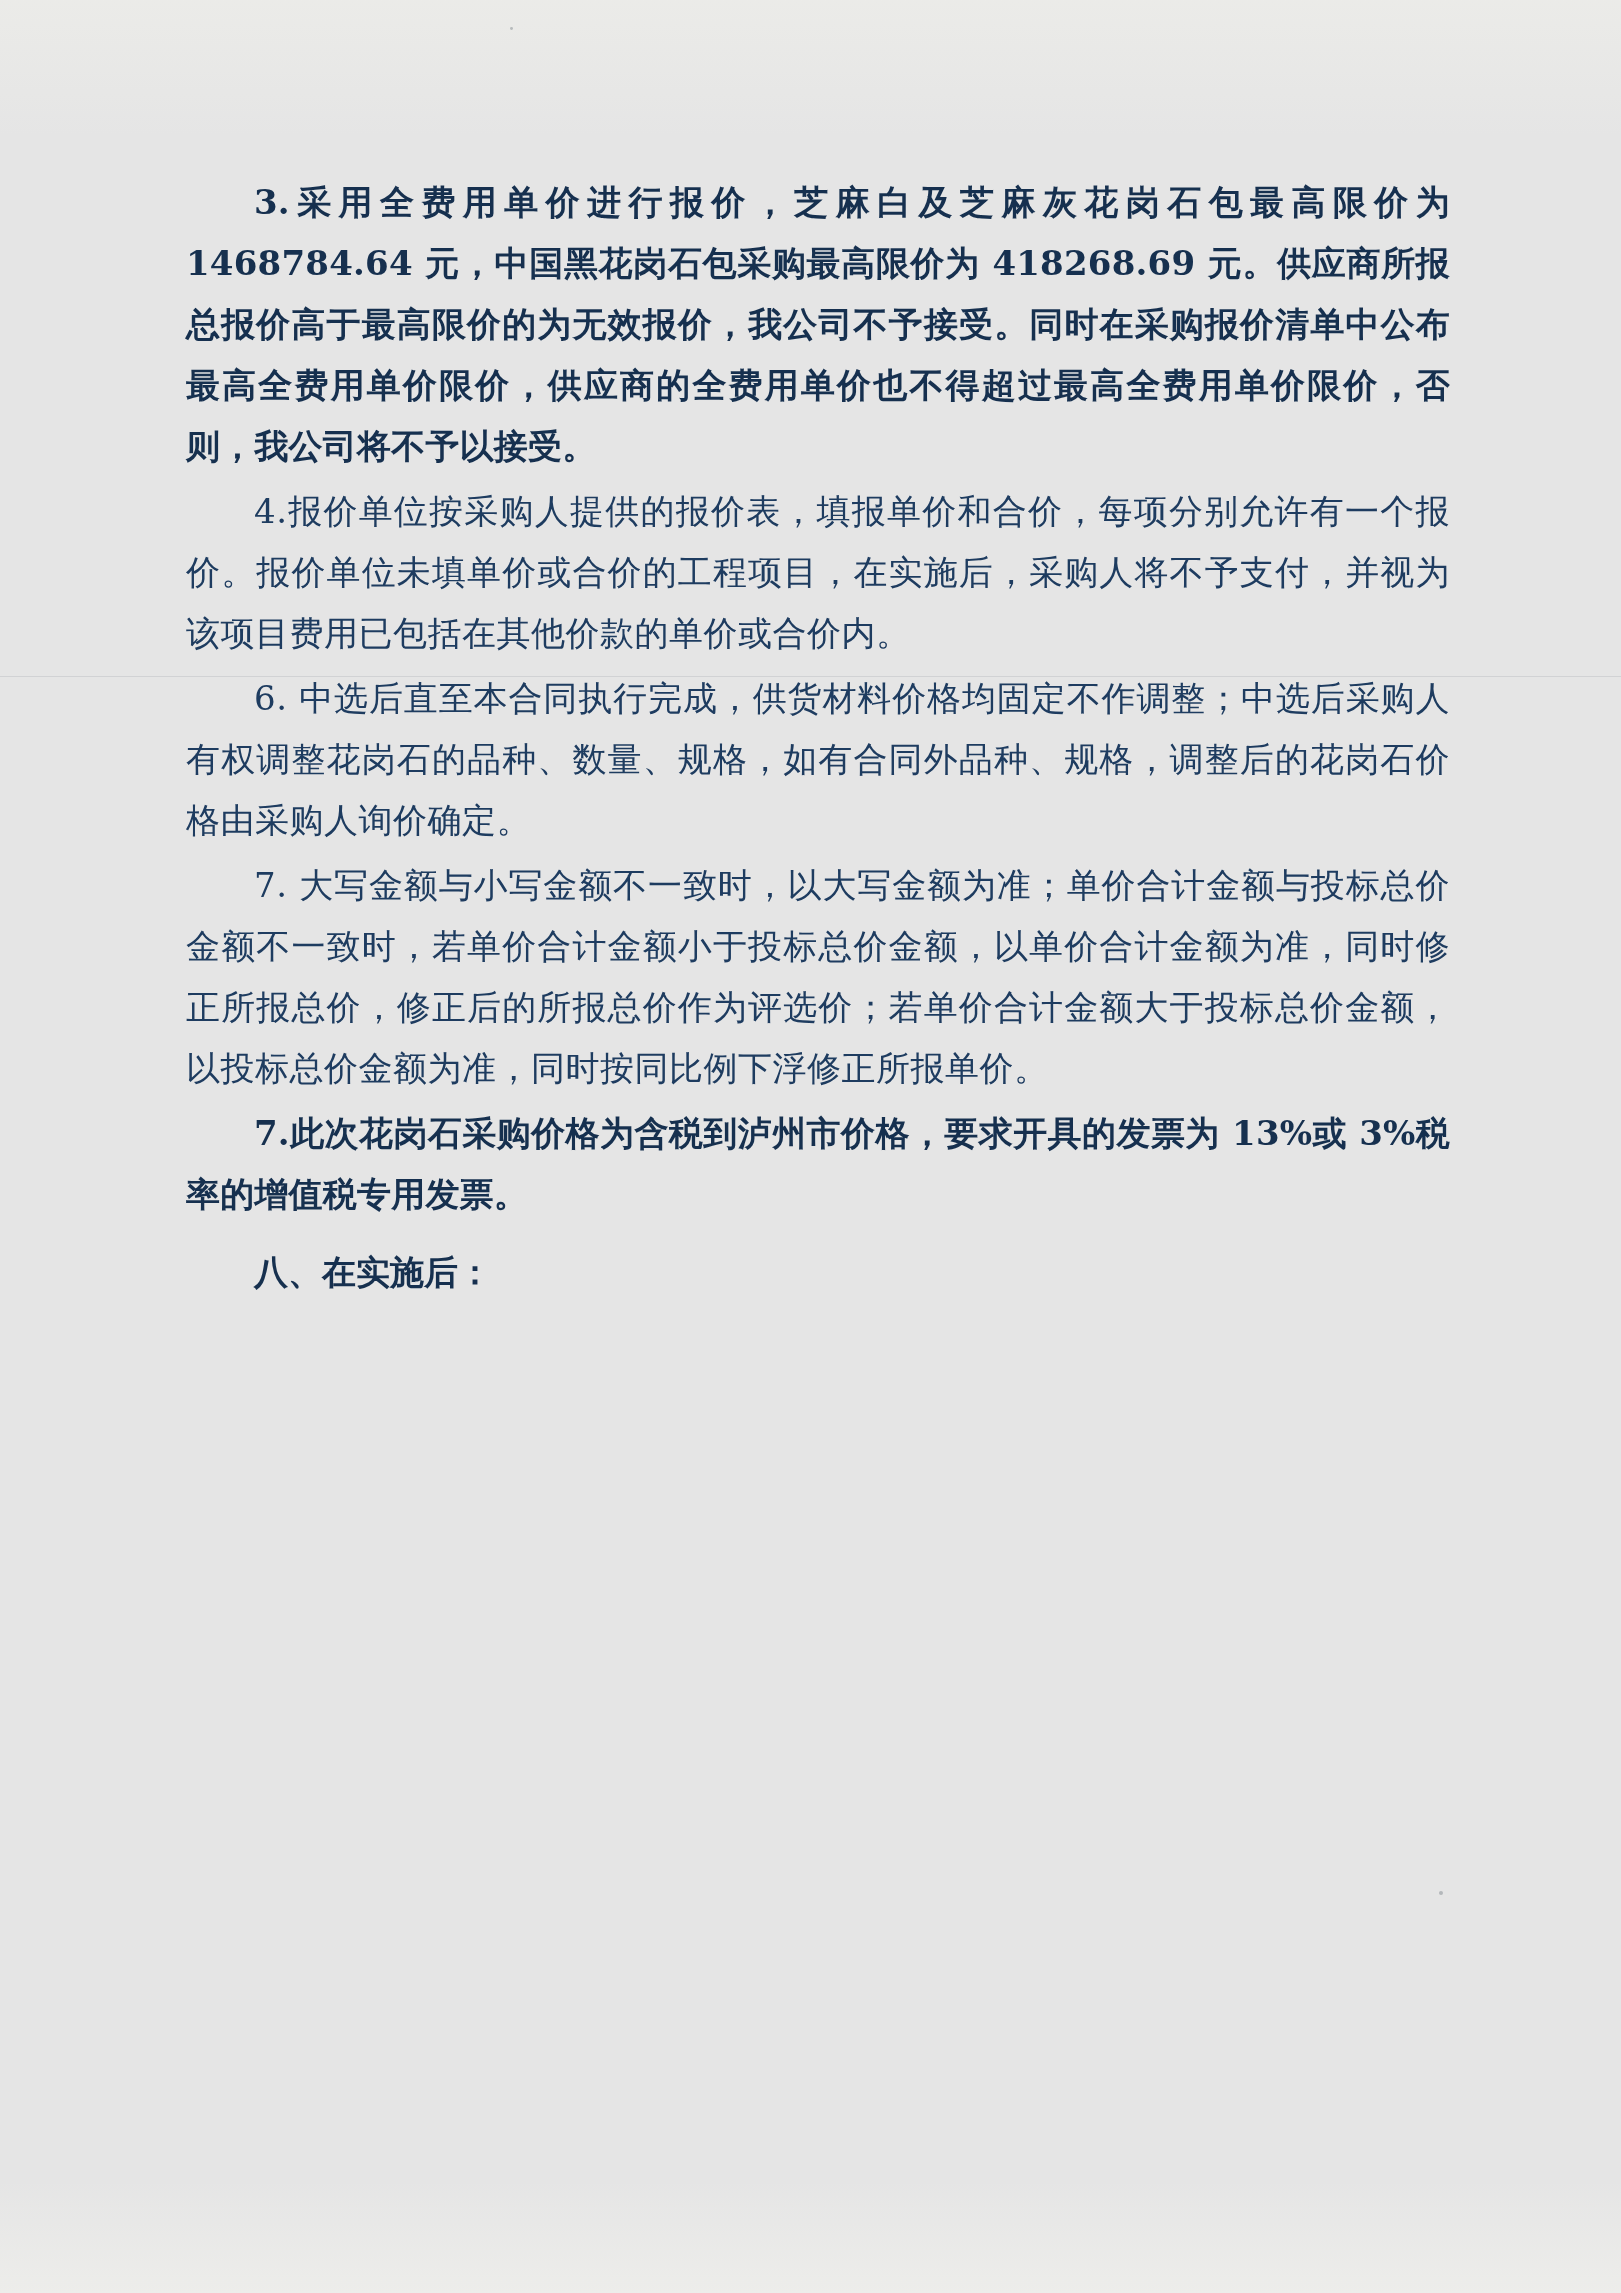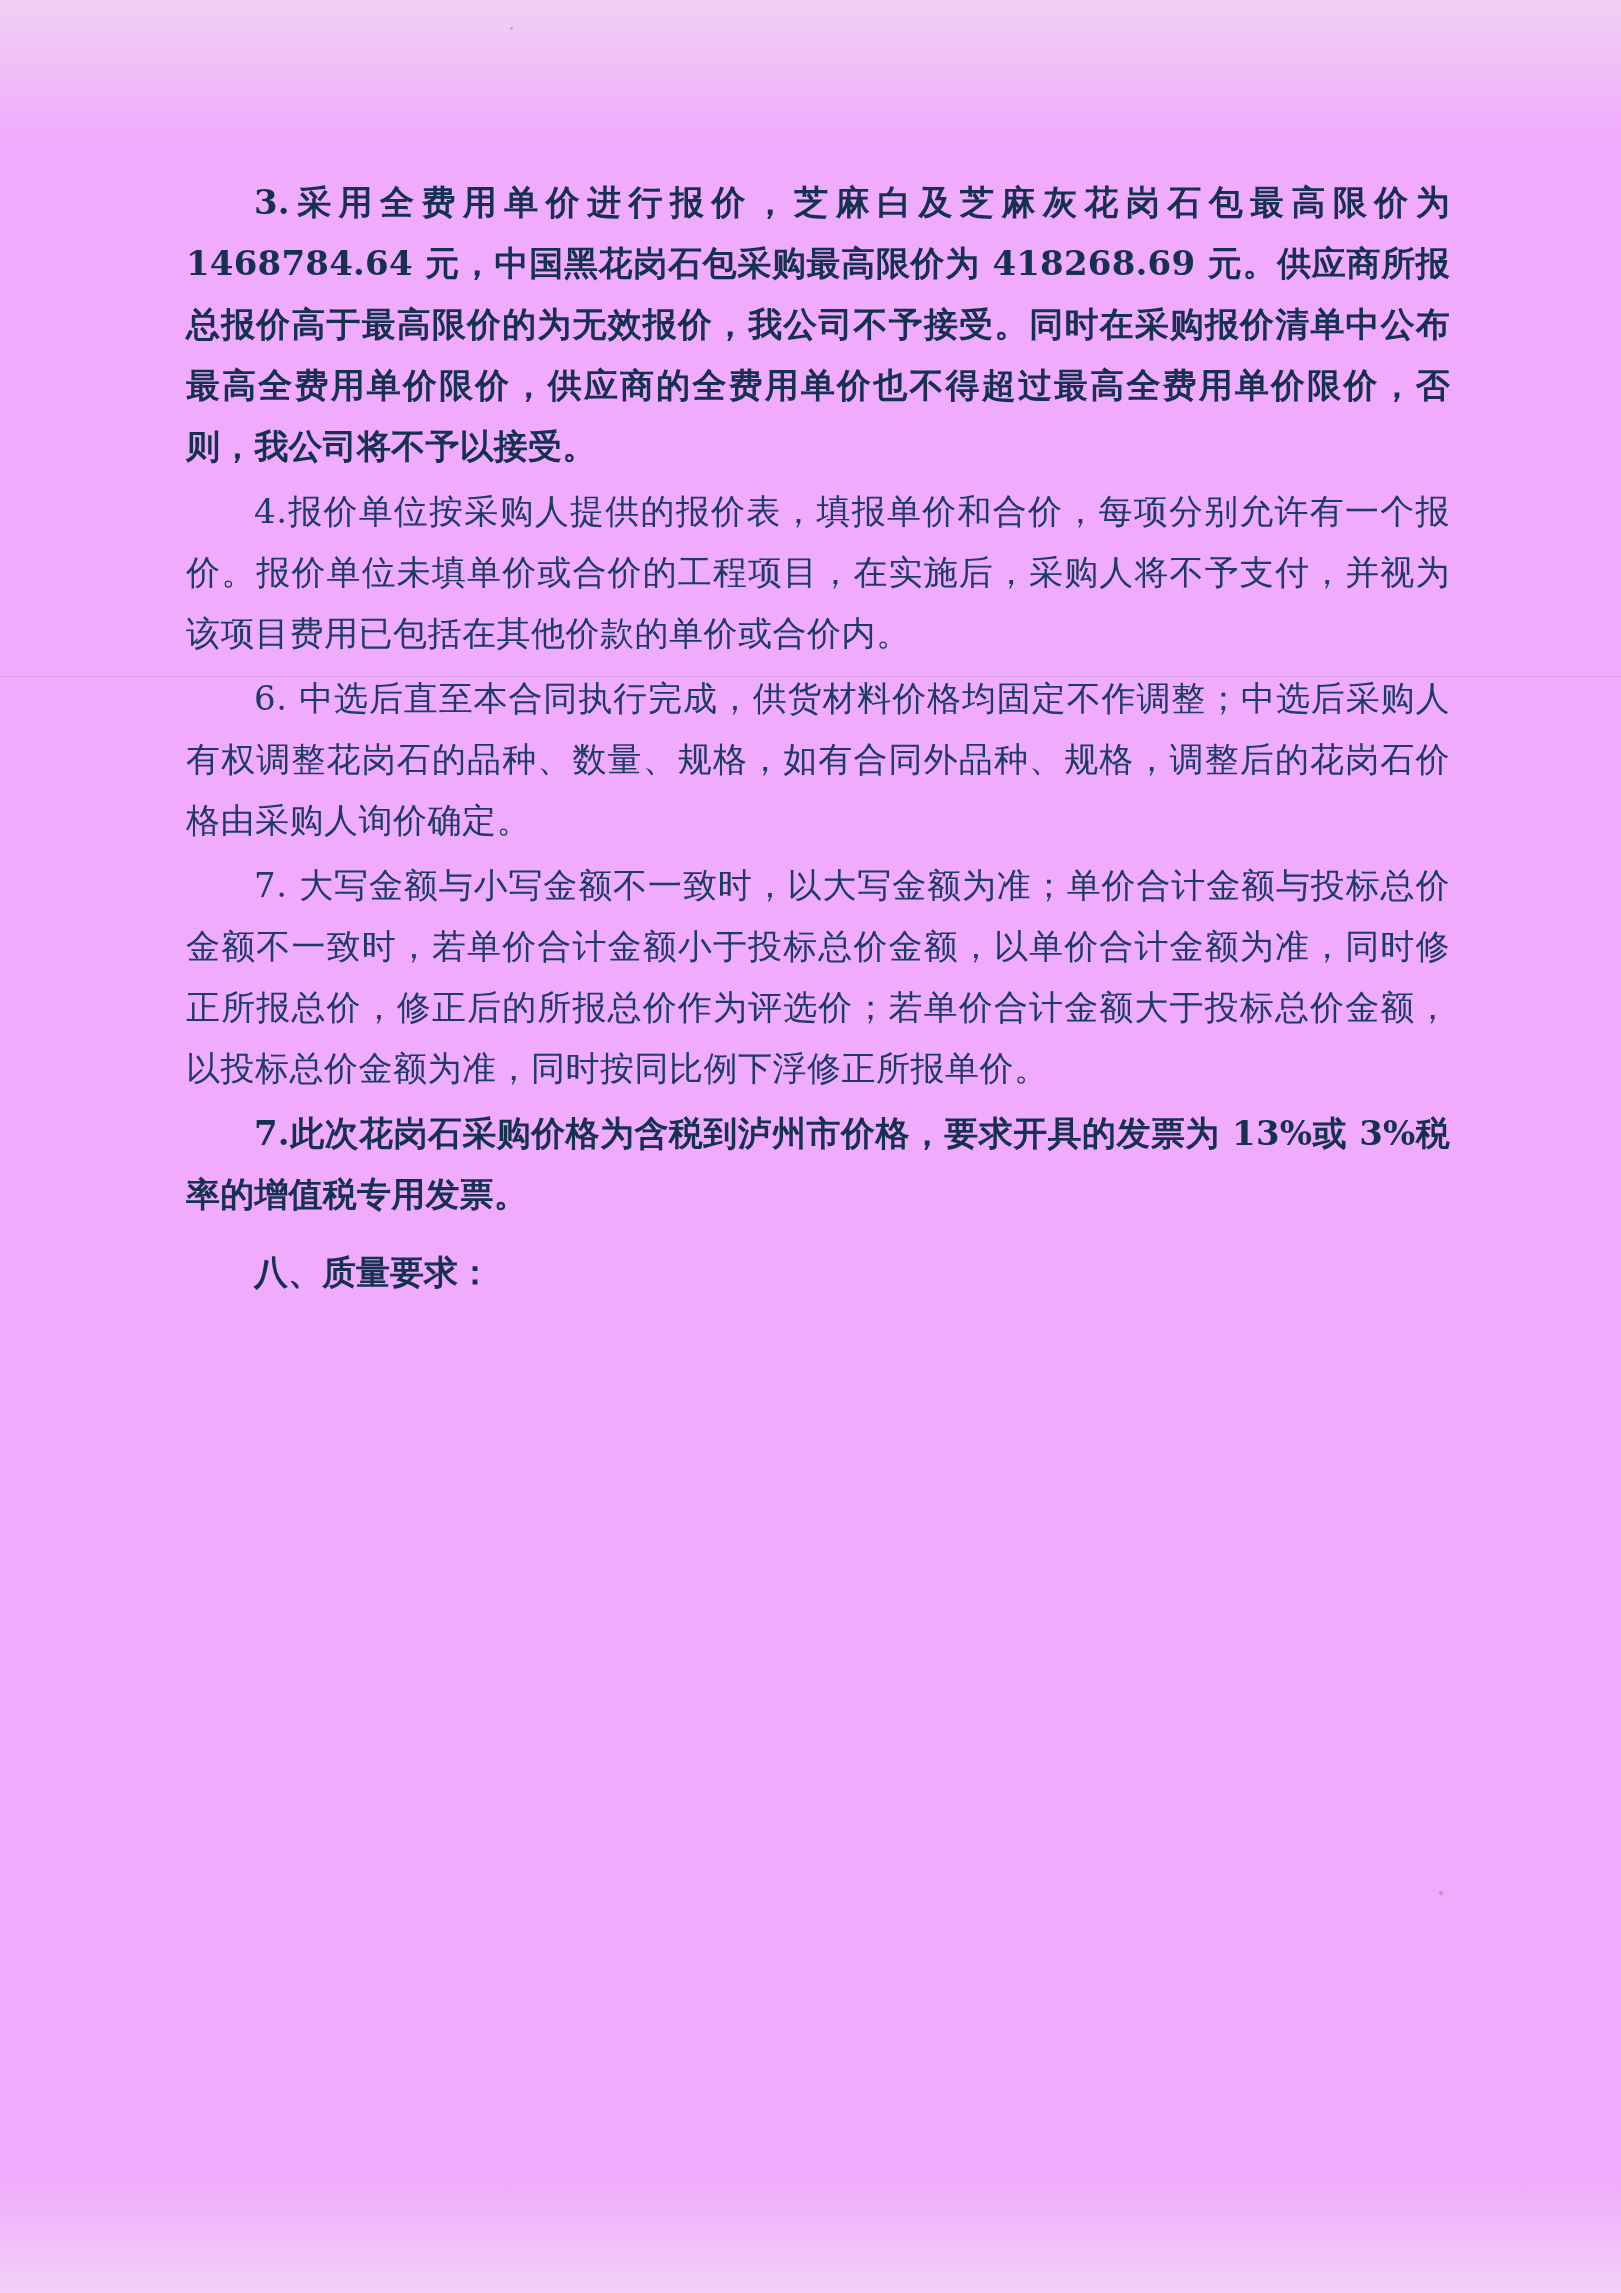--- a/index.html
+++ b/index.html
@@ -18,7 +18,7 @@
   .page {
     position: absolute;
     inset: 0;
-    background: #f0abfc;
+    background: #e5e5e5;
   }
   .scan-noise {
     position: absolute;

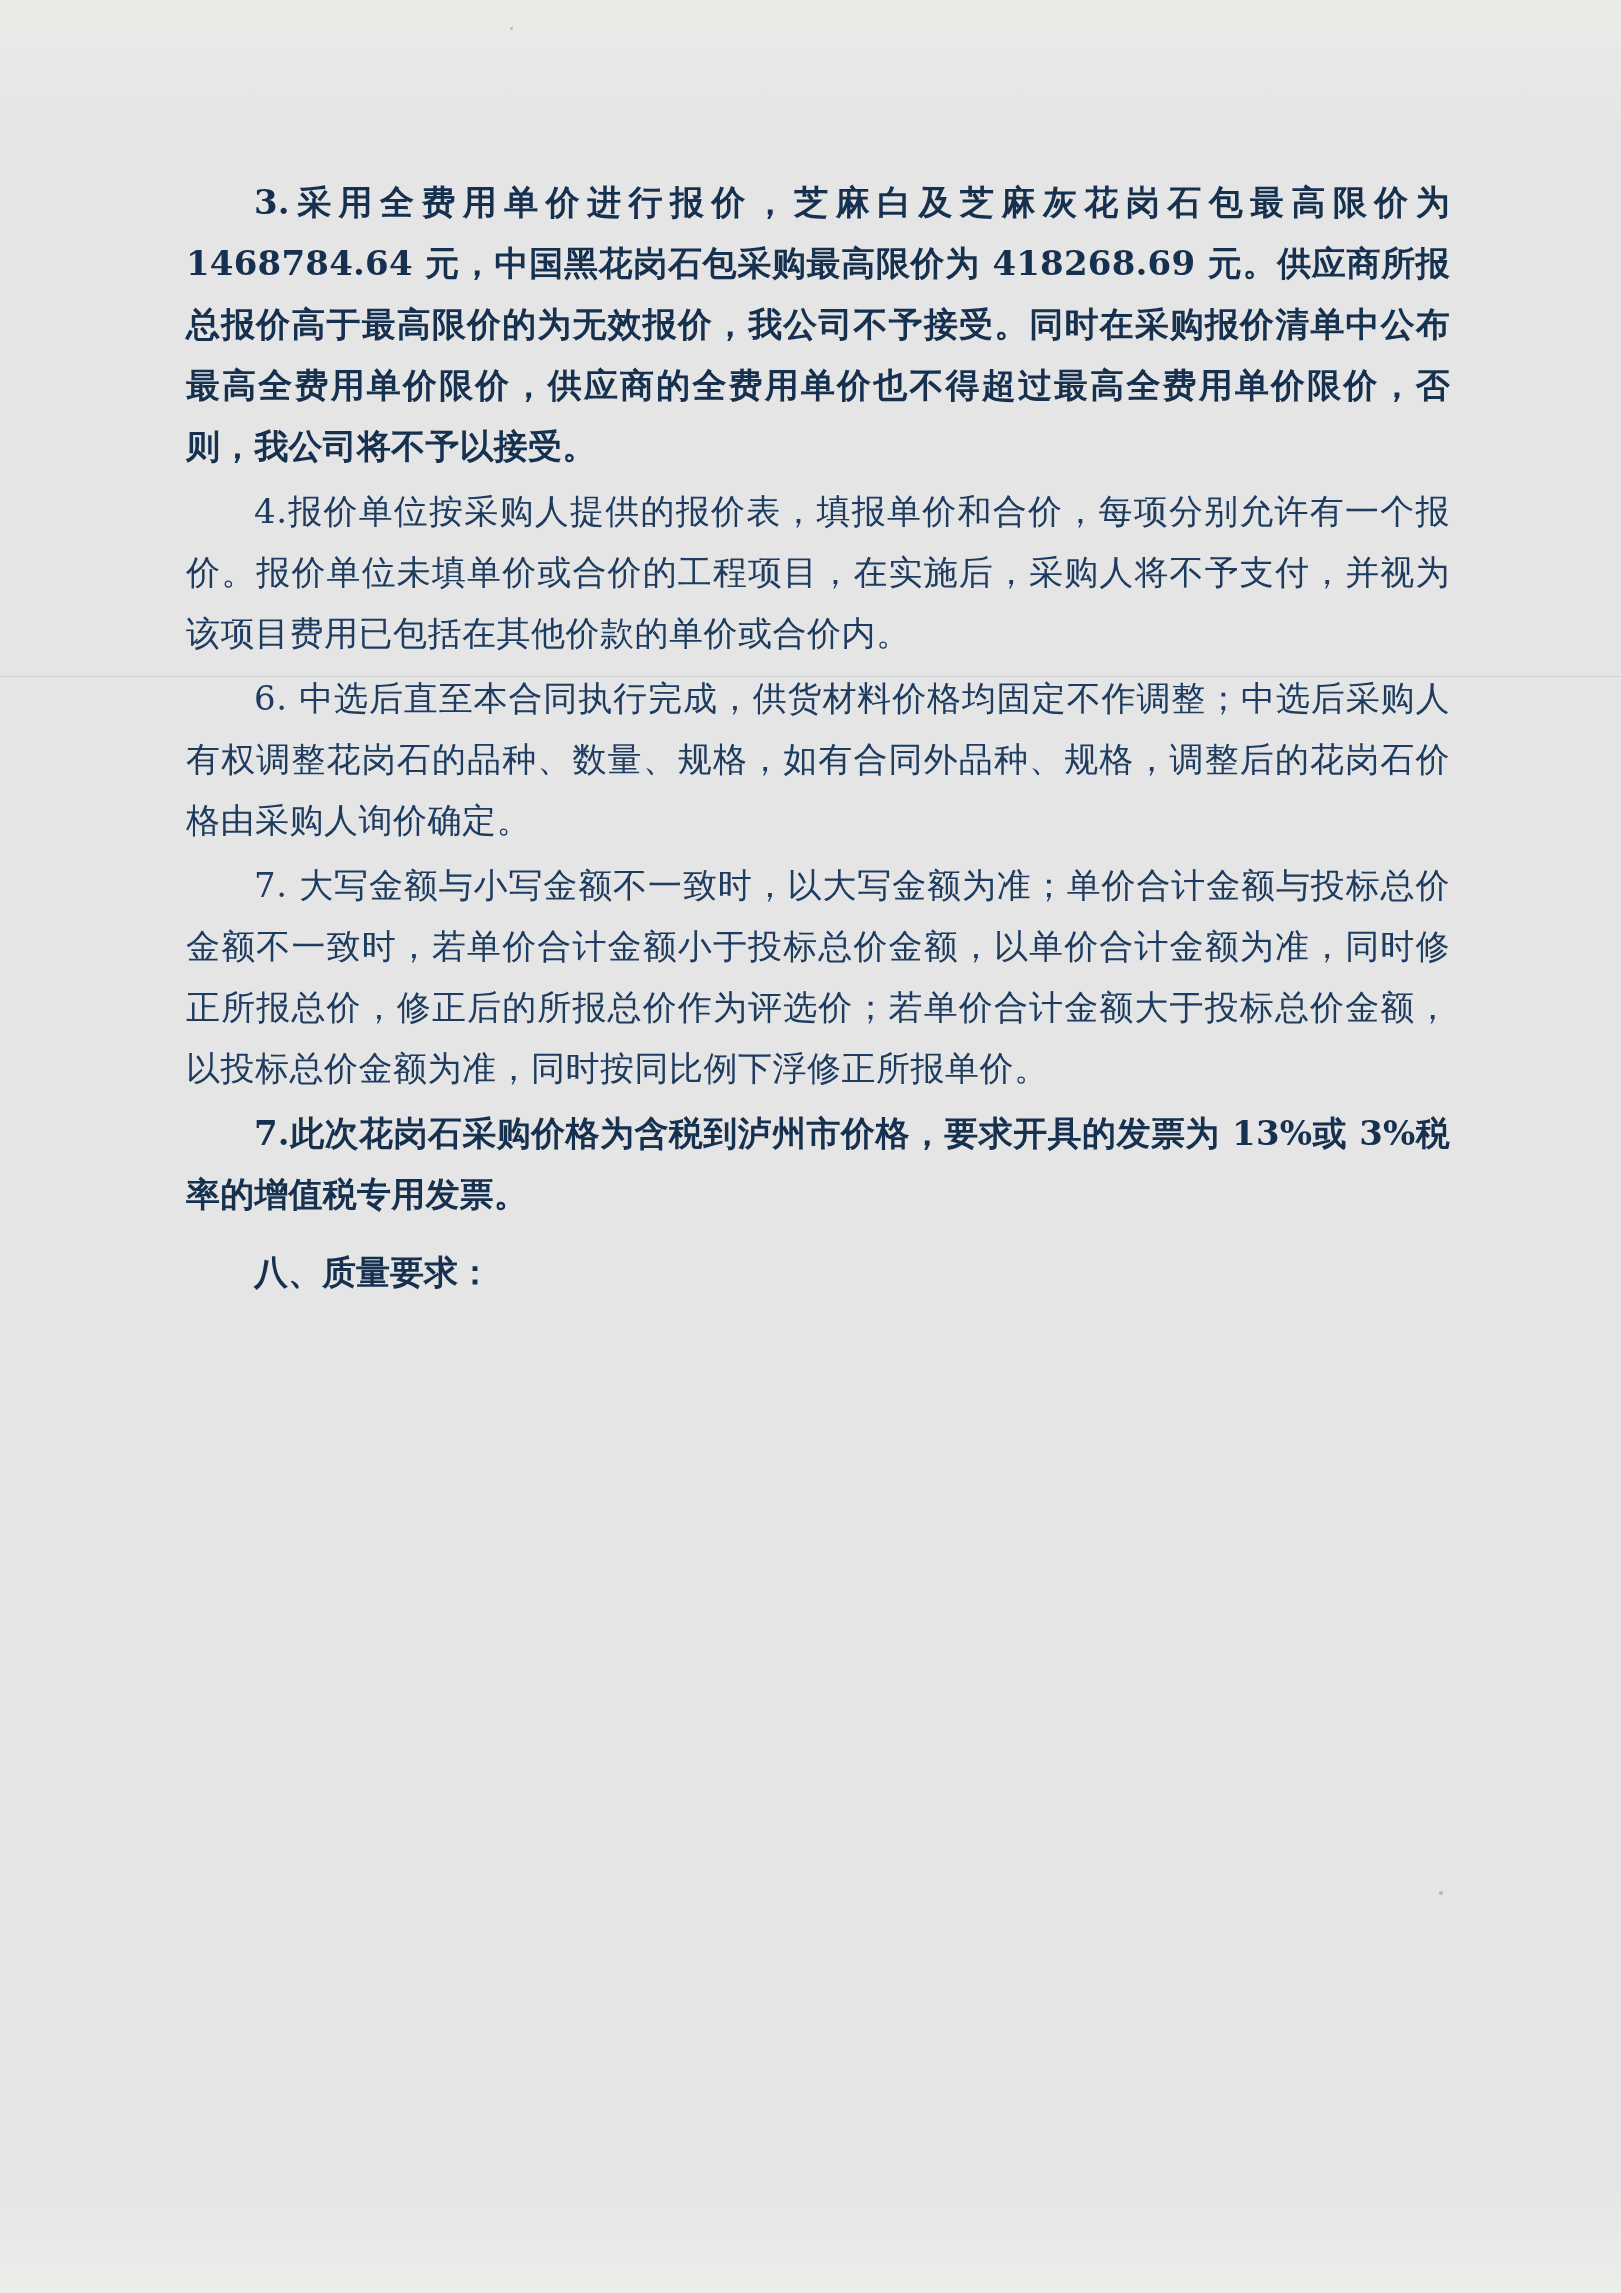--- a/index.html
+++ b/index.html
@@ -89,7 +89,7 @@
     <p class="para">6. 中选后直至本合同执行完成，供货材料价格均固定不作调整；中选后采购人有权调整花岗石的品种、数量、规格，如有合同外品种、规格，调整后的花岗石价格由采购人询价确定。</p>
     <p class="para">7. 大写金额与小写金额不一致时，以大写金额为准；单价合计金额与投标总价金额不一致时，若单价合计金额小于投标总价金额，以单价合计金额为准，同时修正所报总价，修正后的所报总价作为评选价；若单价合计金额大于投标总价金额，以投标总价金额为准，同时按同比例下浮修正所报单价。</p>
     <p class="para bold">7.此次花岗石采购价格为含税到泸州市价格，要求开具的发票为 13%或 3%税率的增值税专用发票。</p>
-    <p class="heading">八、质量要求：</p>
+    <p class="heading">八、在实施后：</p>
   </div>
 
   <div class="speck" style="left:1439px; top:1891px;"></div>

